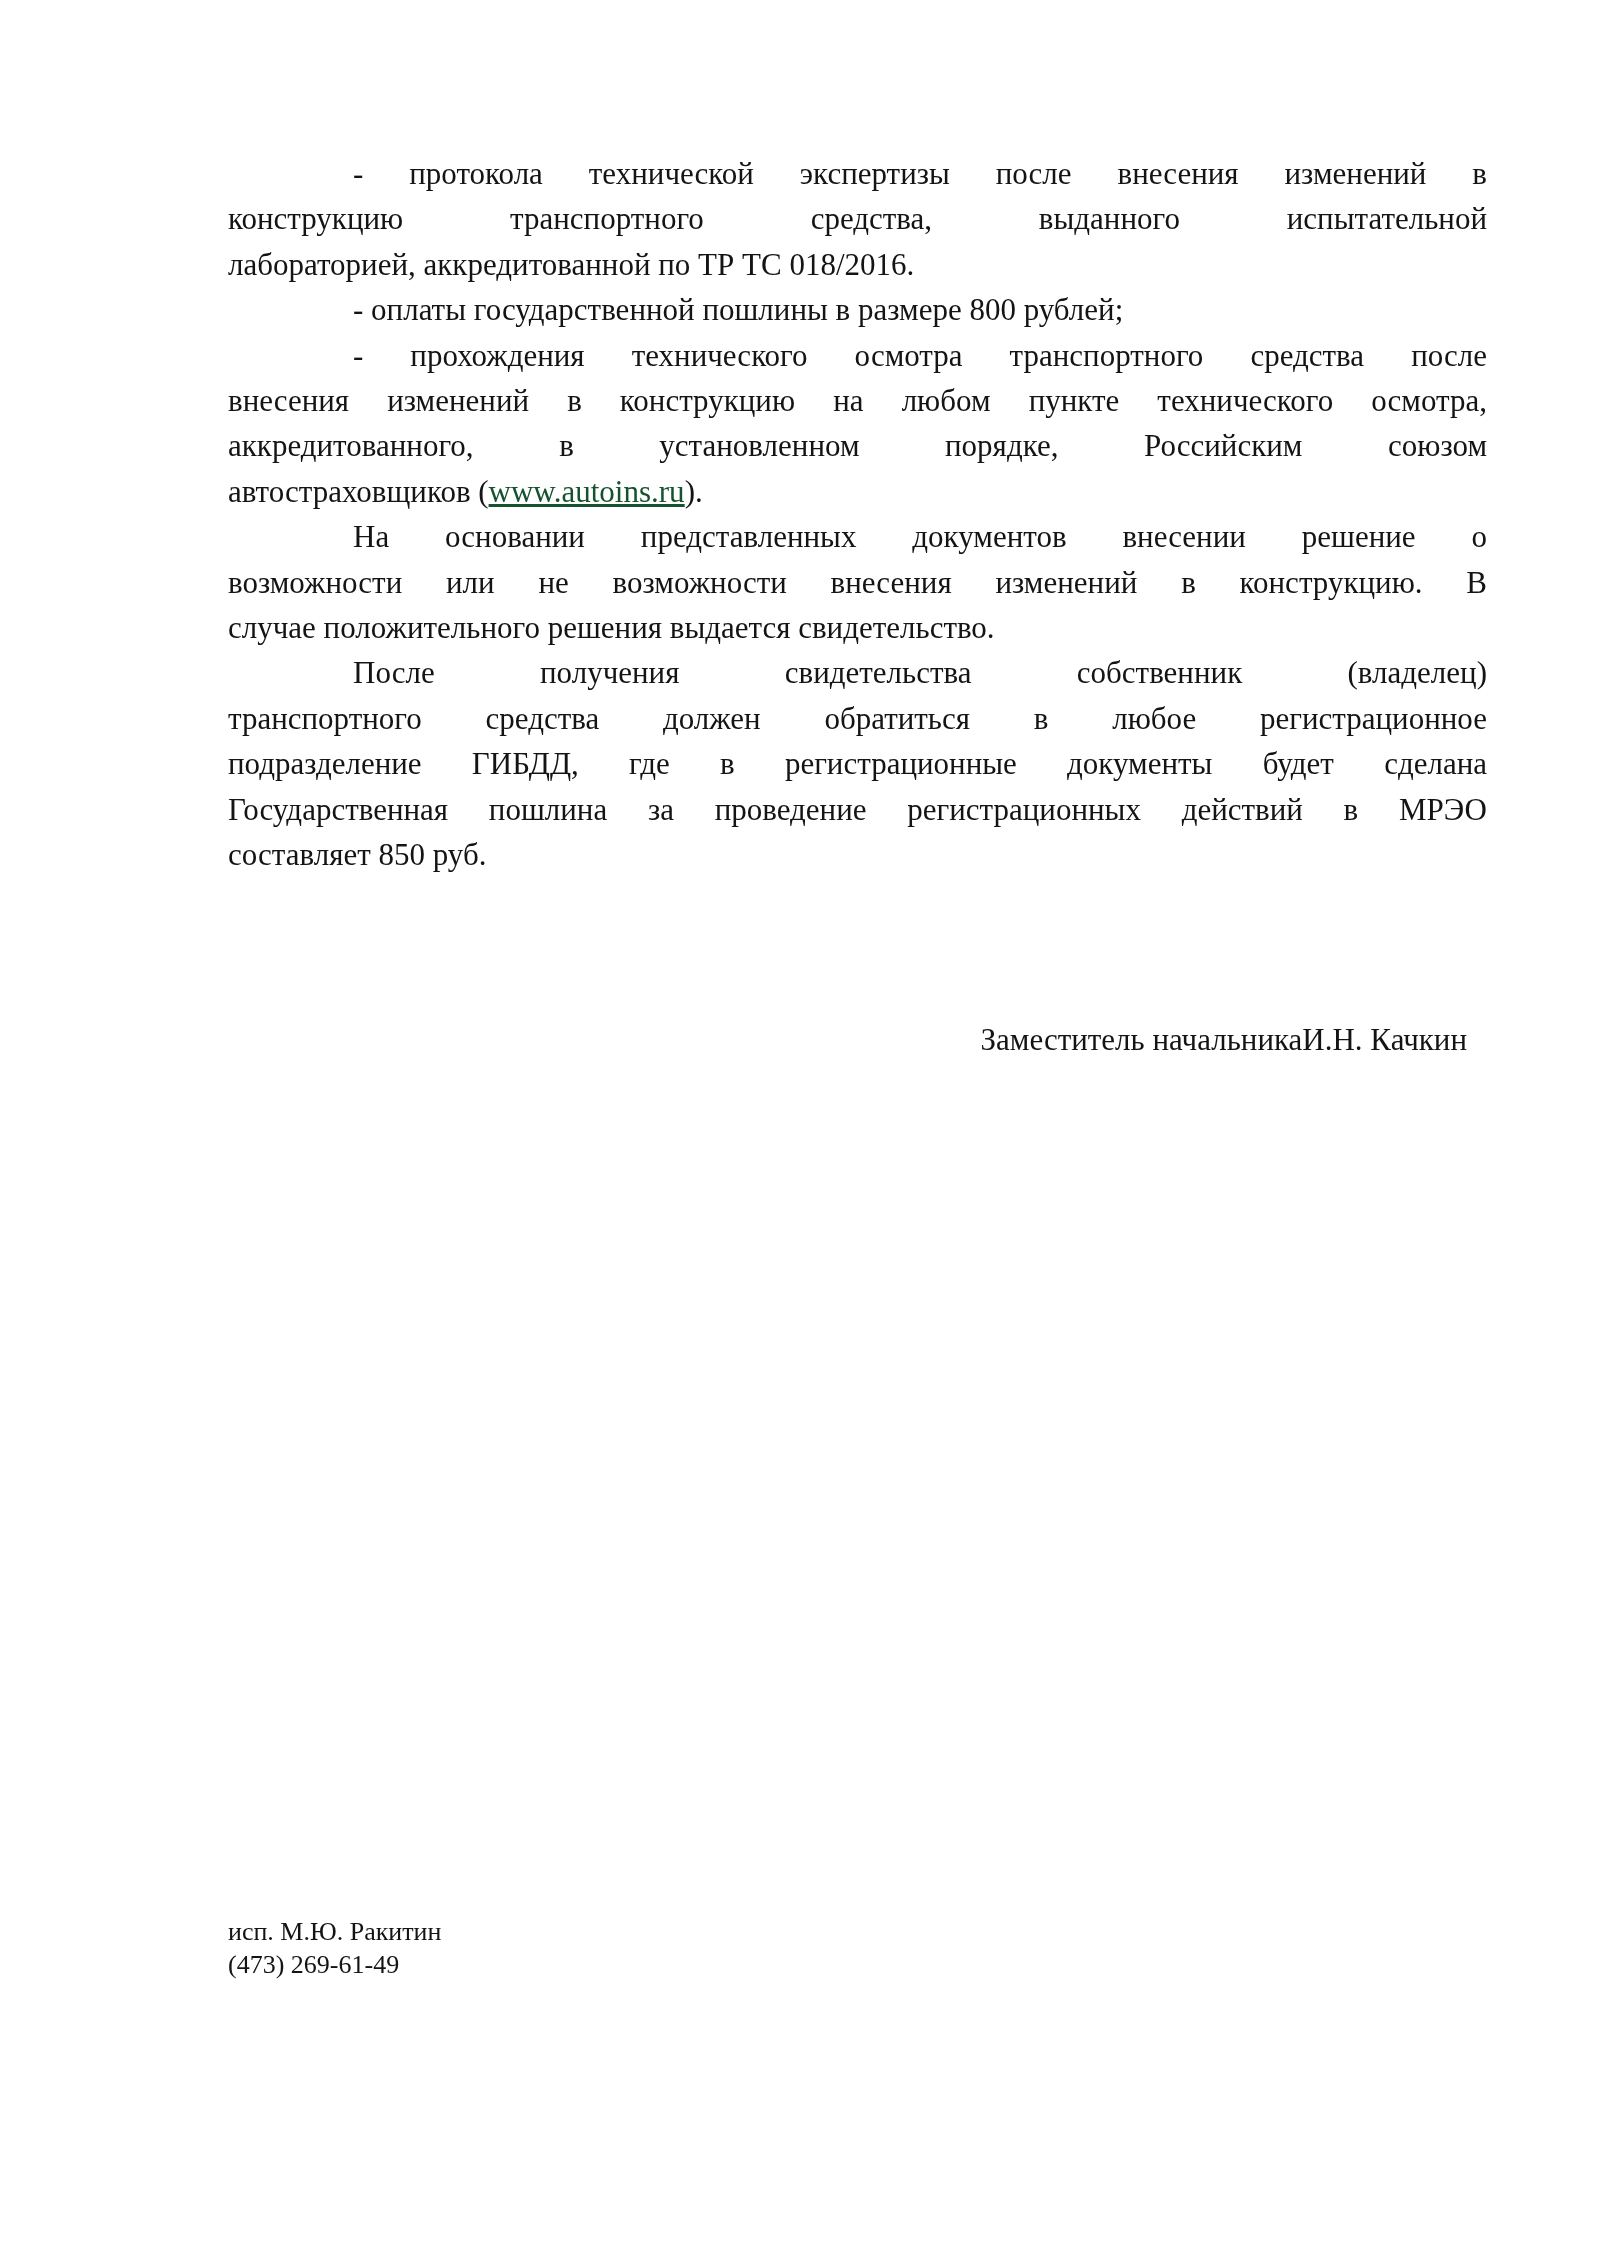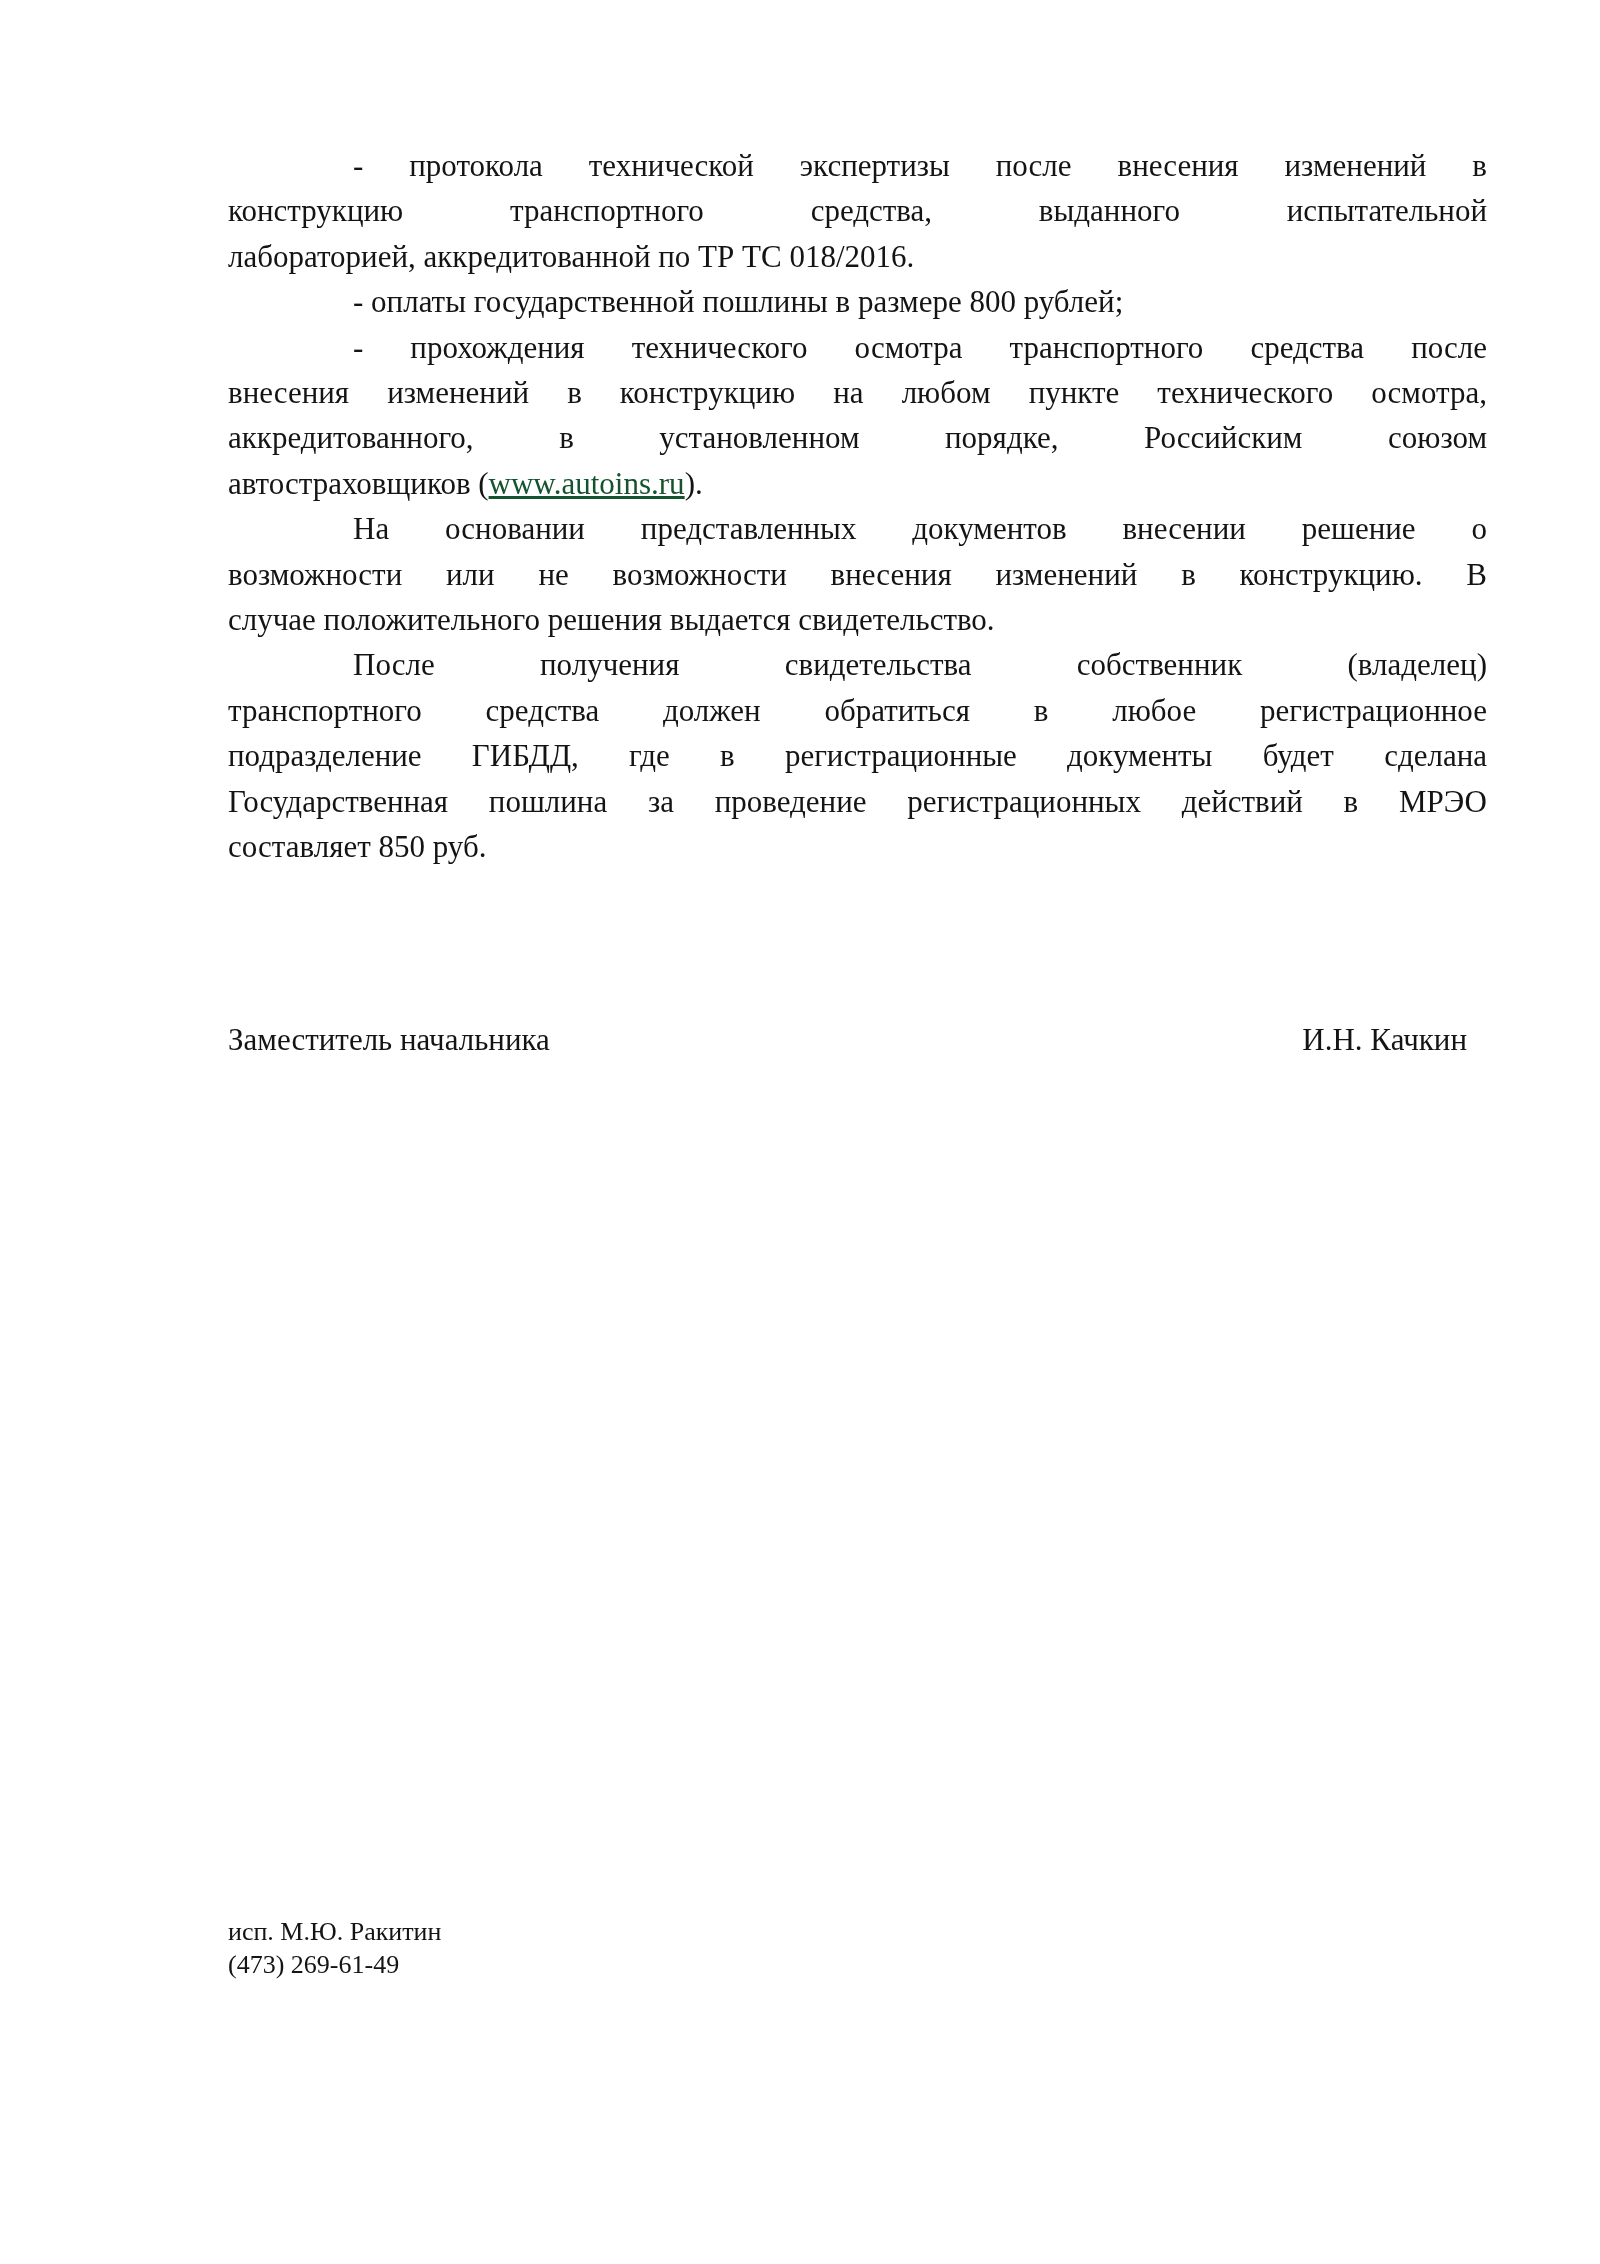--- a/index.html
+++ b/index.html
@@ -22,7 +22,7 @@
   .textblock {
     position: absolute;
     left: 228px;
-    top: 143px;
+    top: 151px;
     width: 1259px;
     font-size: 31px;
     line-height: 45.4px;

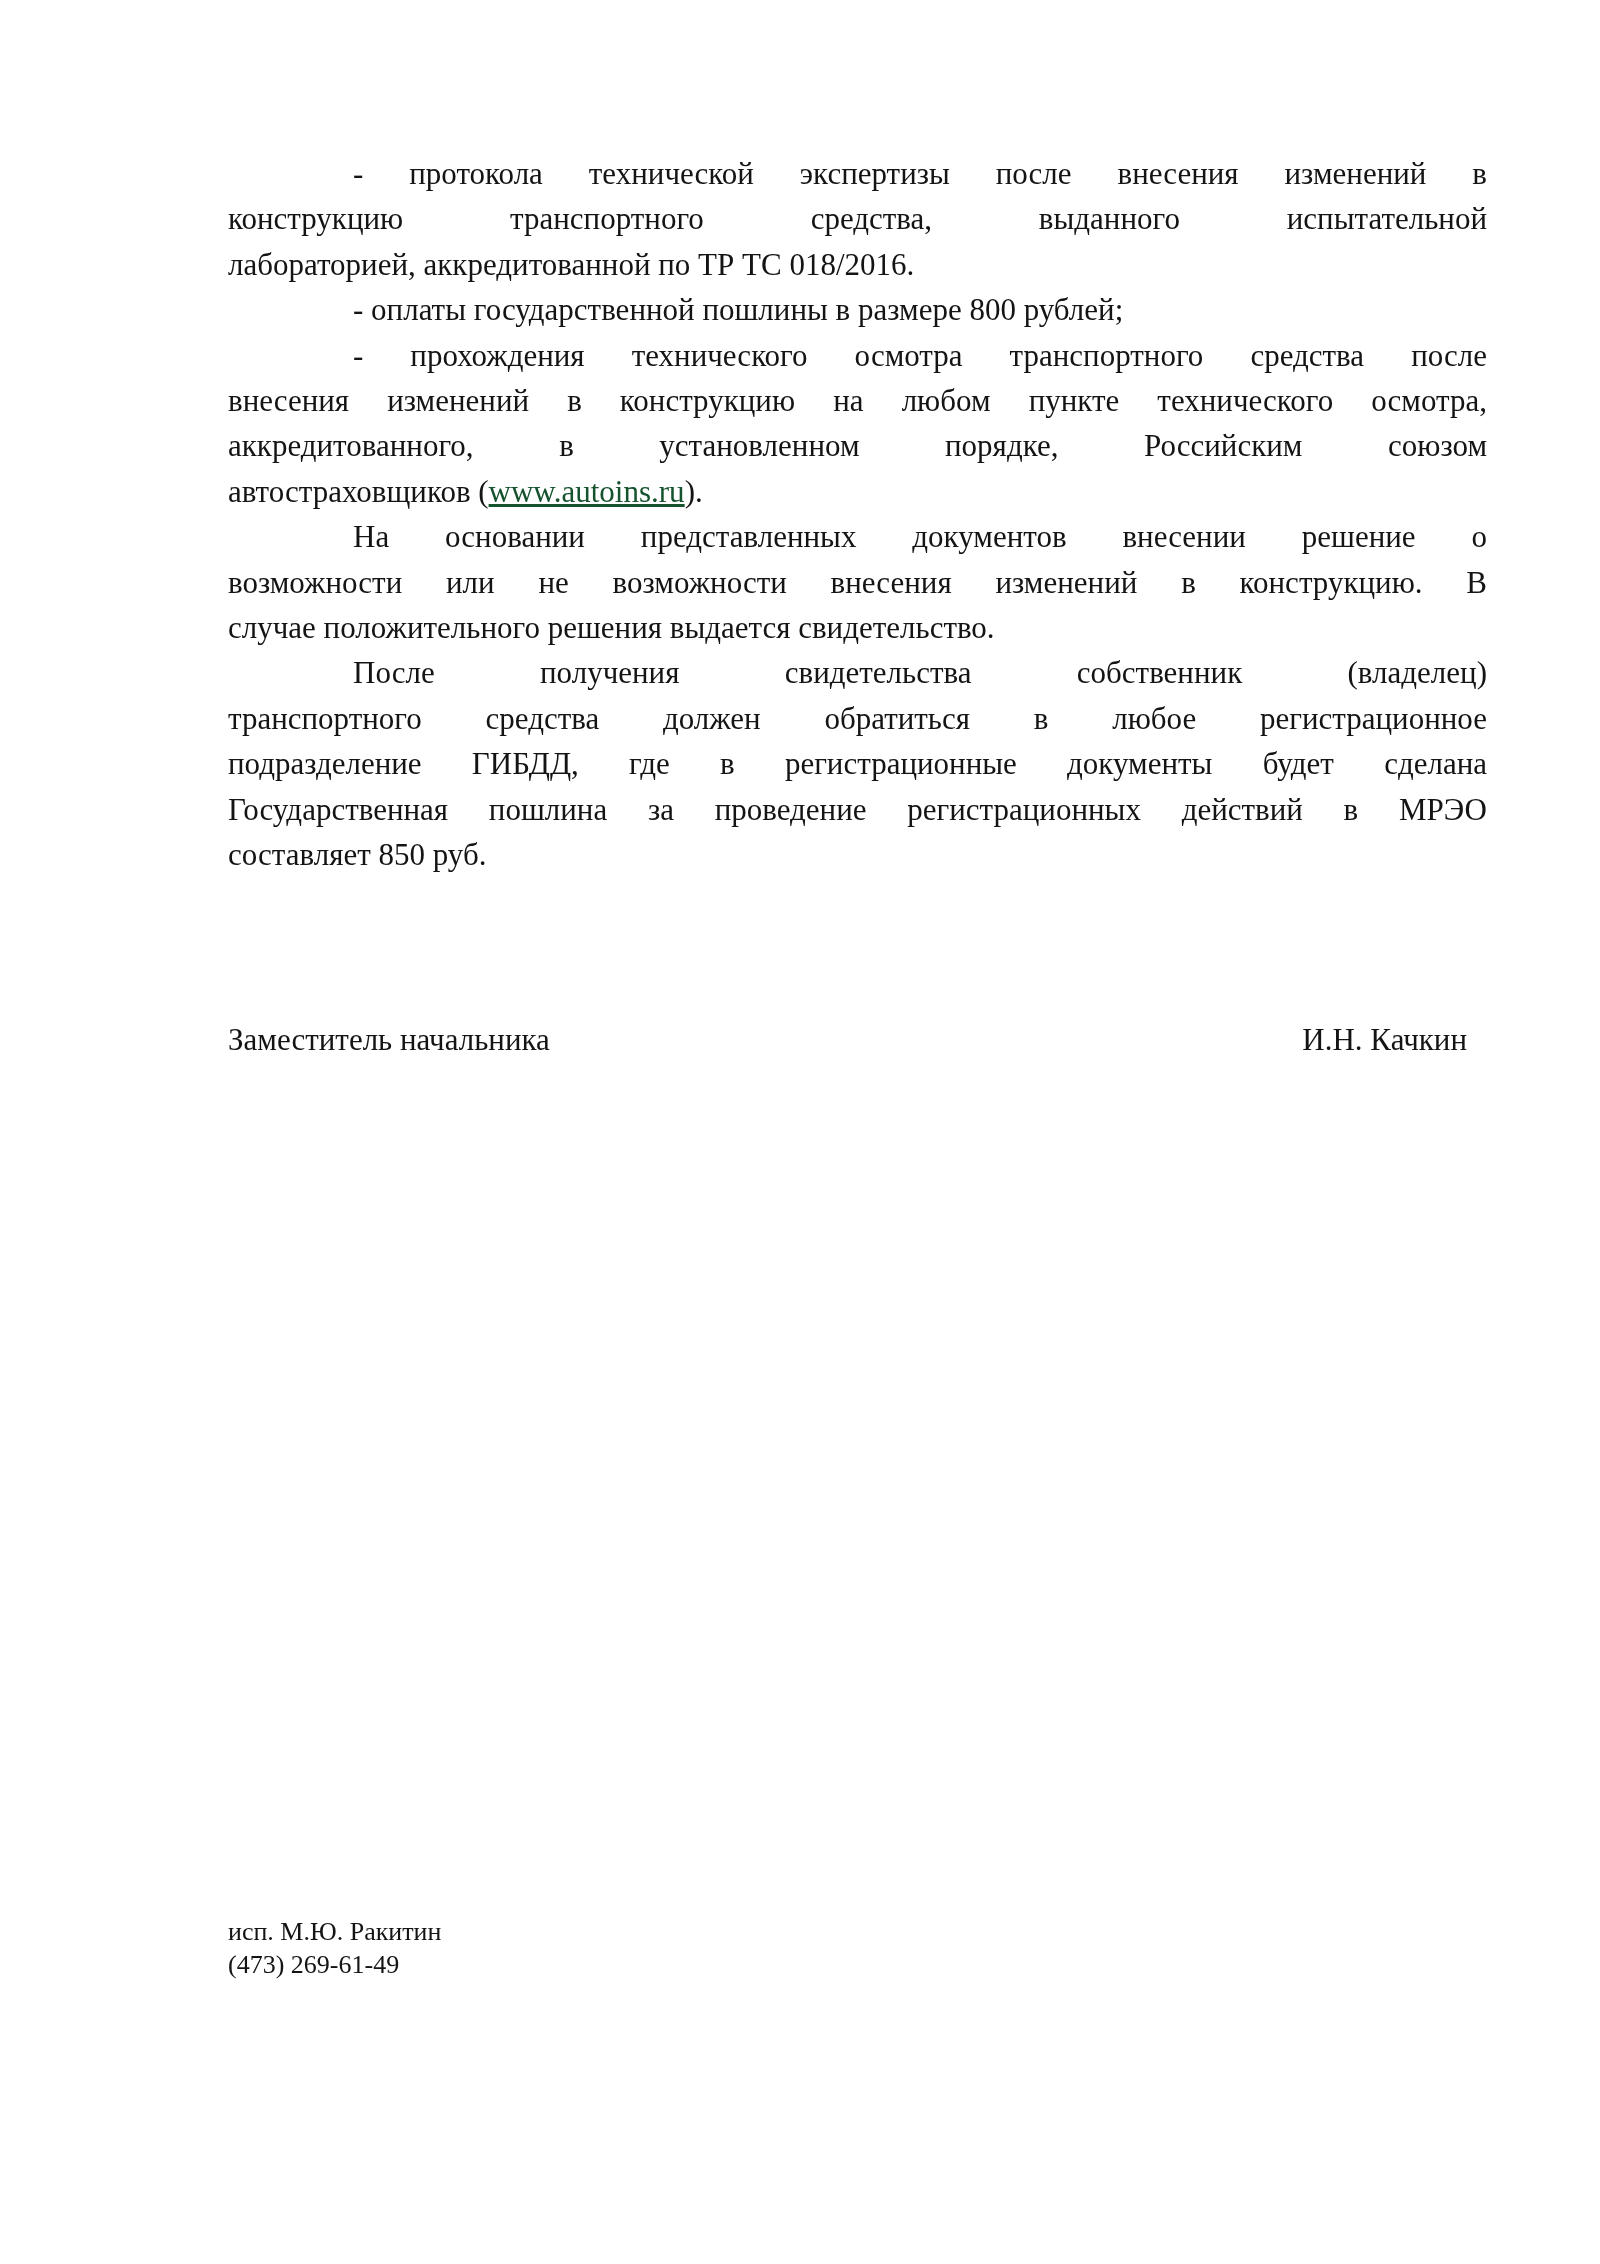--- a/index.html
+++ b/index.html
@@ -51,7 +51,7 @@
     top: 1017px;
     width: 1239px;
     display: flex;
-    justify-content: space-between;
+    justify-content: flex-end;
     font-size: 31px;
     line-height: 45px;
   }

